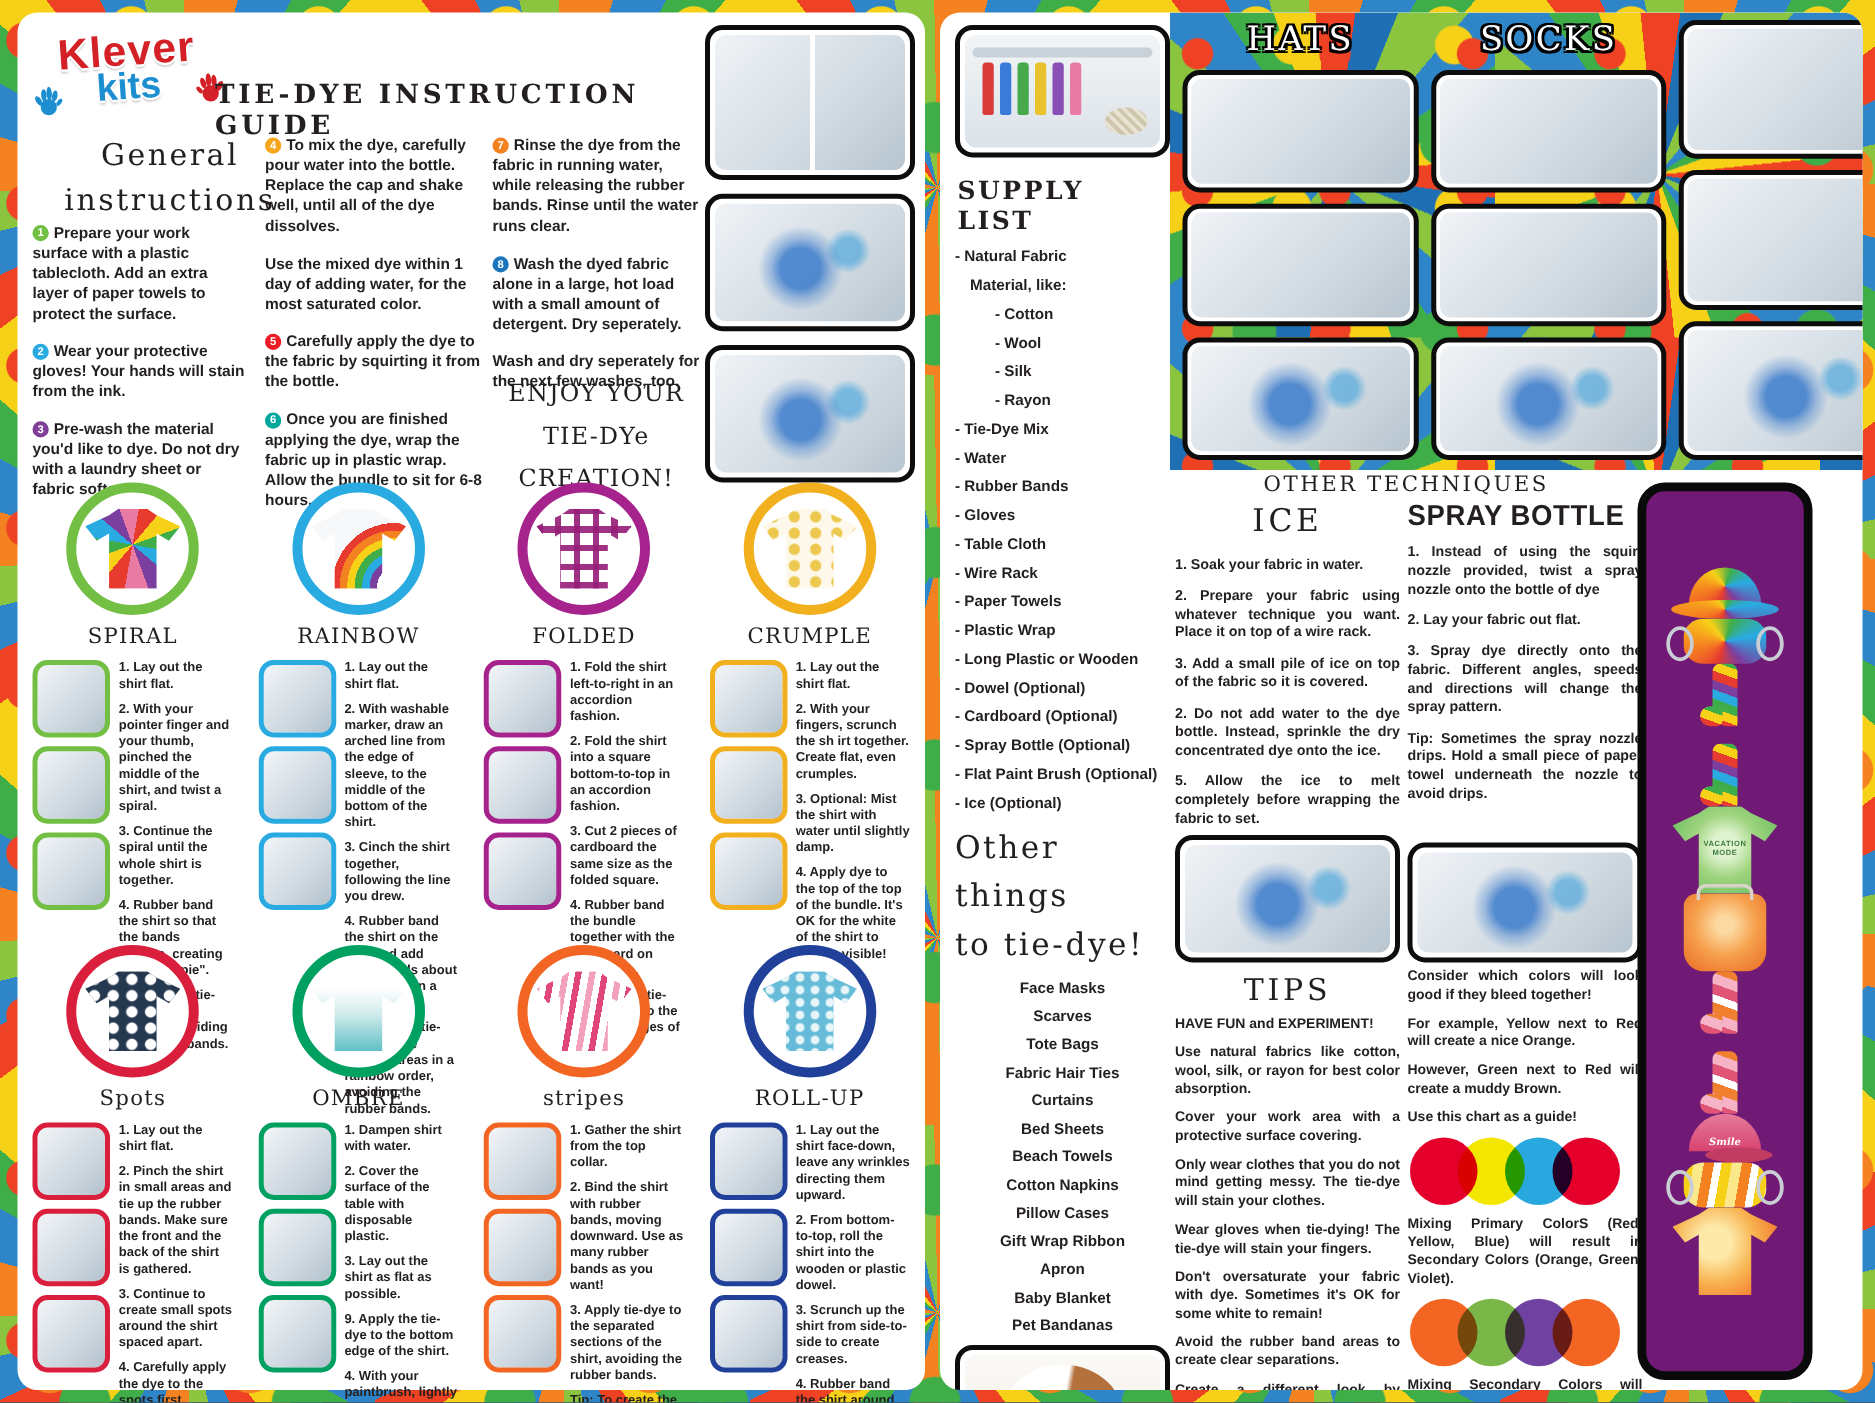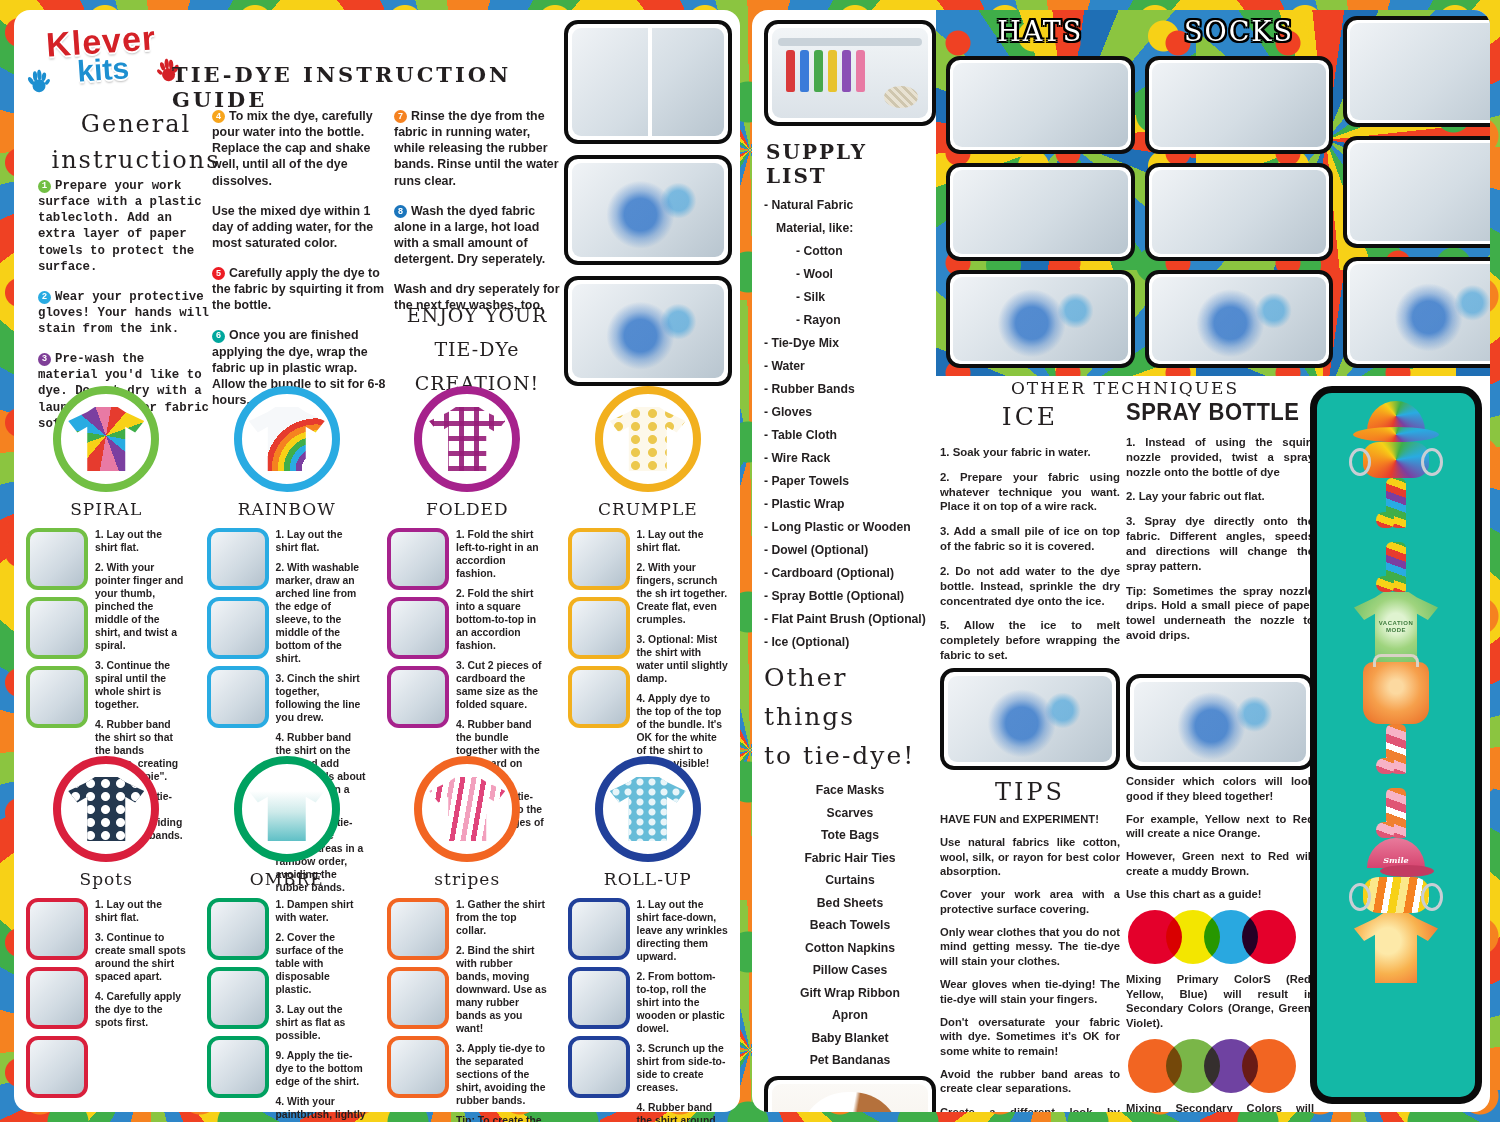--- a/index.html
+++ b/index.html
@@ -50,7 +50,7 @@
     font-size:24px; letter-spacing:2px; line-height:1.5; }
 
   .gcol { position:absolute; }
-  .gcol1 { left:24px; top:168px; width:172px;font-family:Liberation Mono, monospace; }
+  .gcol1 { left:12px; top:168px; width:172px; }
   .gcol2 { left:198px; top:98px; width:178px; }
   .gcol3 { left:380px; top:98px; width:168px; }
   .gstep { font-size:12.4px; font-weight:bold; line-height:1.3; margin-bottom:14px; }

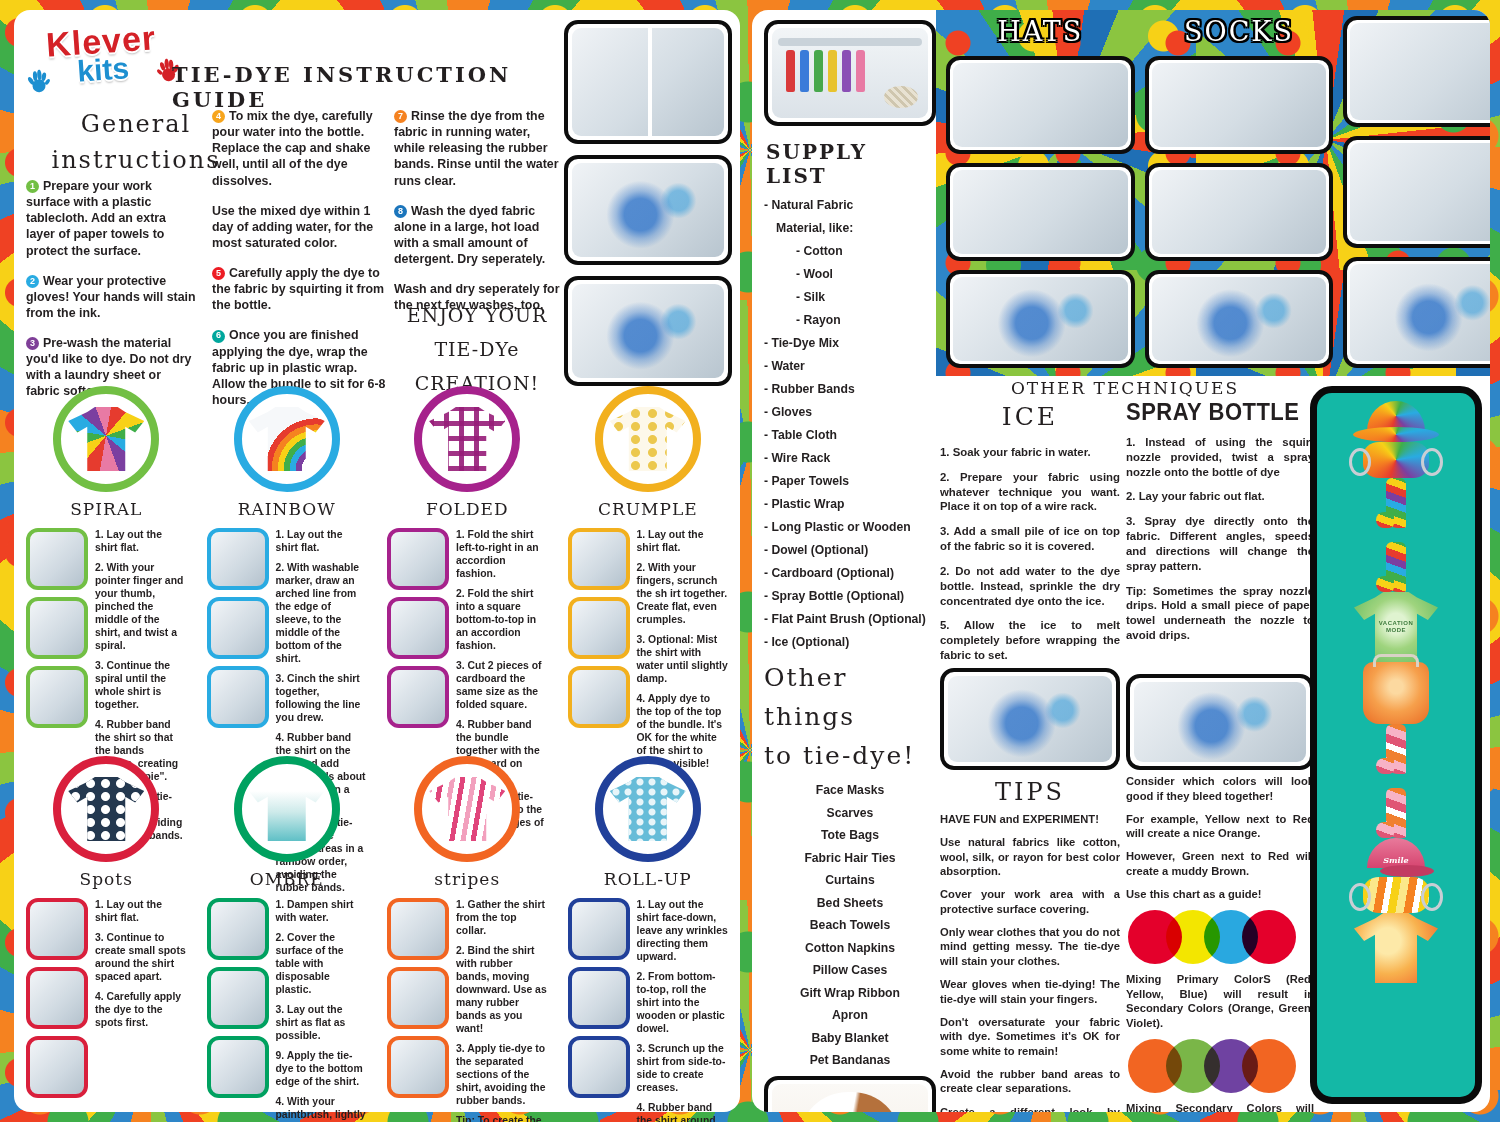--- a/index.html
+++ b/index.html
@@ -141,9 +141,9 @@
   .mc { width:54px; height:54px; border-radius:50%; mix-blend-mode:multiply; }
   .mc + .mc { margin-left:-16px; }
 
-  .prod-panel { position:absolute; left:558px; top:376px; width:172px; height:718px;
-    border:7px solid #0a0a0a; border-radius:22px; background:#14b8a6;
-    display:flex; flex-direction:column; align-items:center; justify-content:flex-start; padding:8px 0; }
+  .prod-panel { position:absolute; left:558px; top:376px; width:140px; height:718px;
+    border:7px solid #0a0a0a; border-radius:22px; background:#701a75;
+    display:flex; flex-direction:column; align-items:center; justify-content:center; padding:8px 0; }
   .pp-item { position:relative; display:flex; flex-direction:column; align-items:center; }
   .rainbow { background:conic-gradient(from 200deg,#e63b2e,#f58220,#f7d117,#3fae49,#29abe2,#7b3fa0,#e63b2e); }
   .hat-dome { width:58px; height:30px; border-radius:50% 50% 0 0/100% 100% 0 0; }

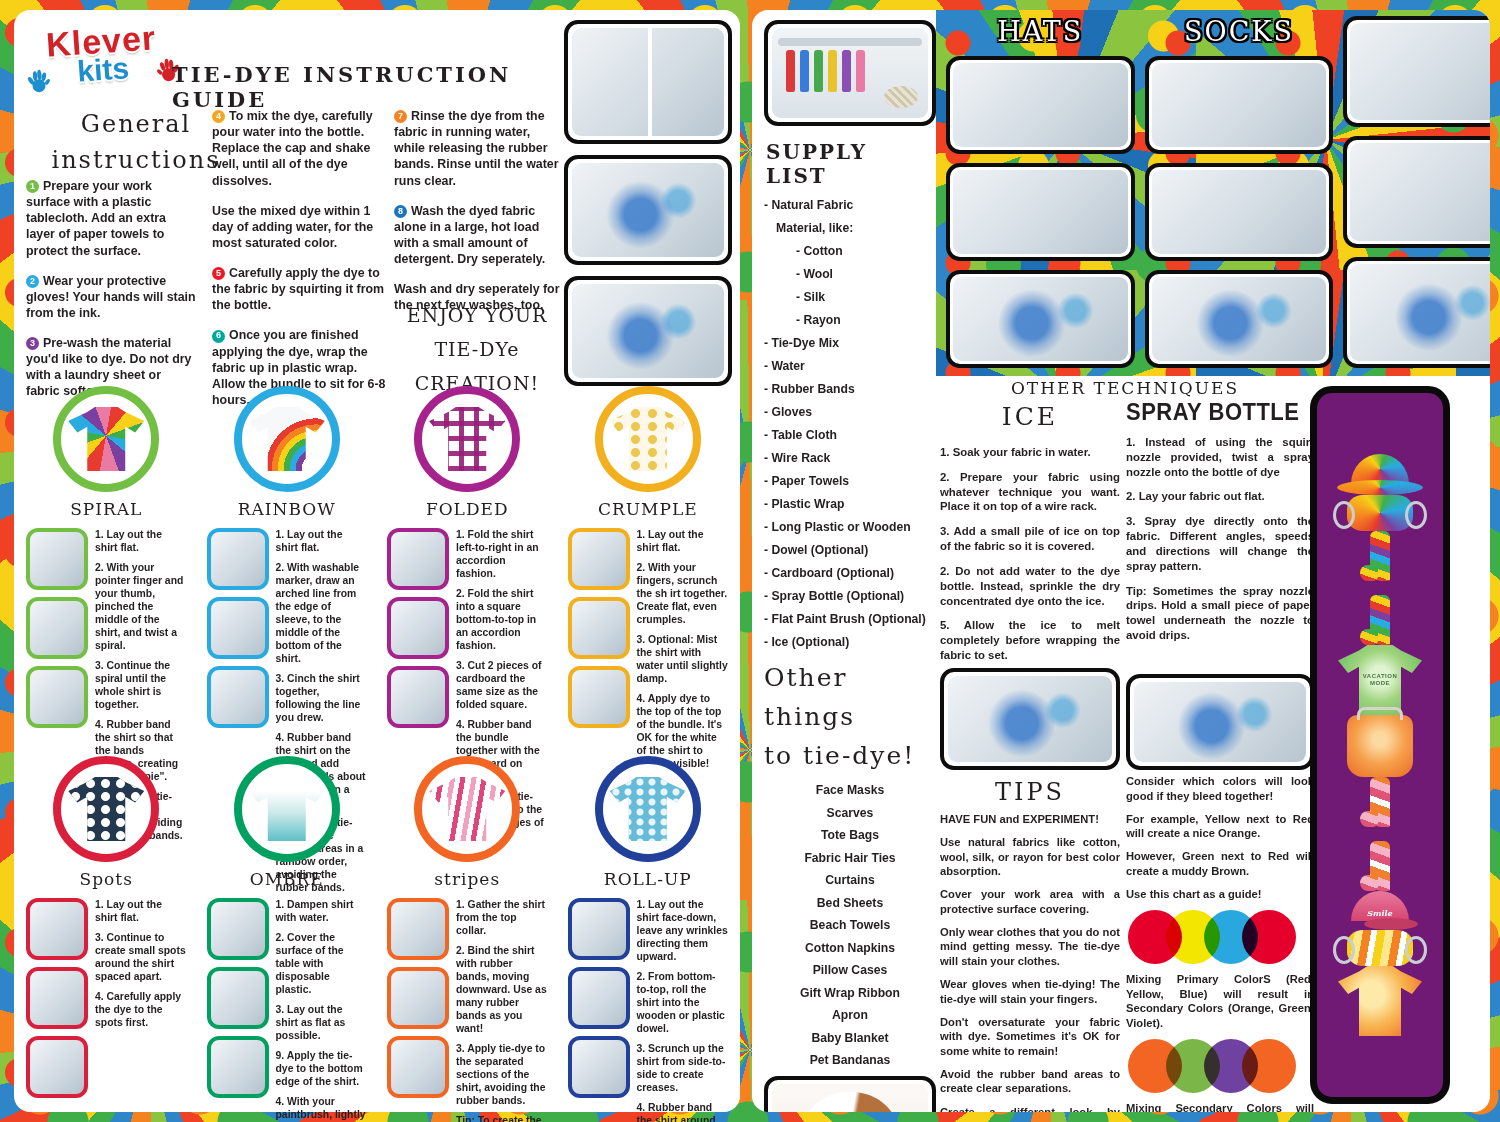--- a/index.html
+++ b/index.html
@@ -346,6 +346,7 @@
             </div>
           <div class="steps">
               <p class="step">1. Lay out the shirt flat.</p>
+              <p class="step">2. Pinch the shirt in small areas and tie up the rubber bands. Make sure the front and the back of the shirt is gathered.</p>
               <p class="step">3. Continue to create small spots around the shirt spaced apart.</p>
               <p class="step">4. Carefully apply the dye to the spots first.</p>
             </div>

